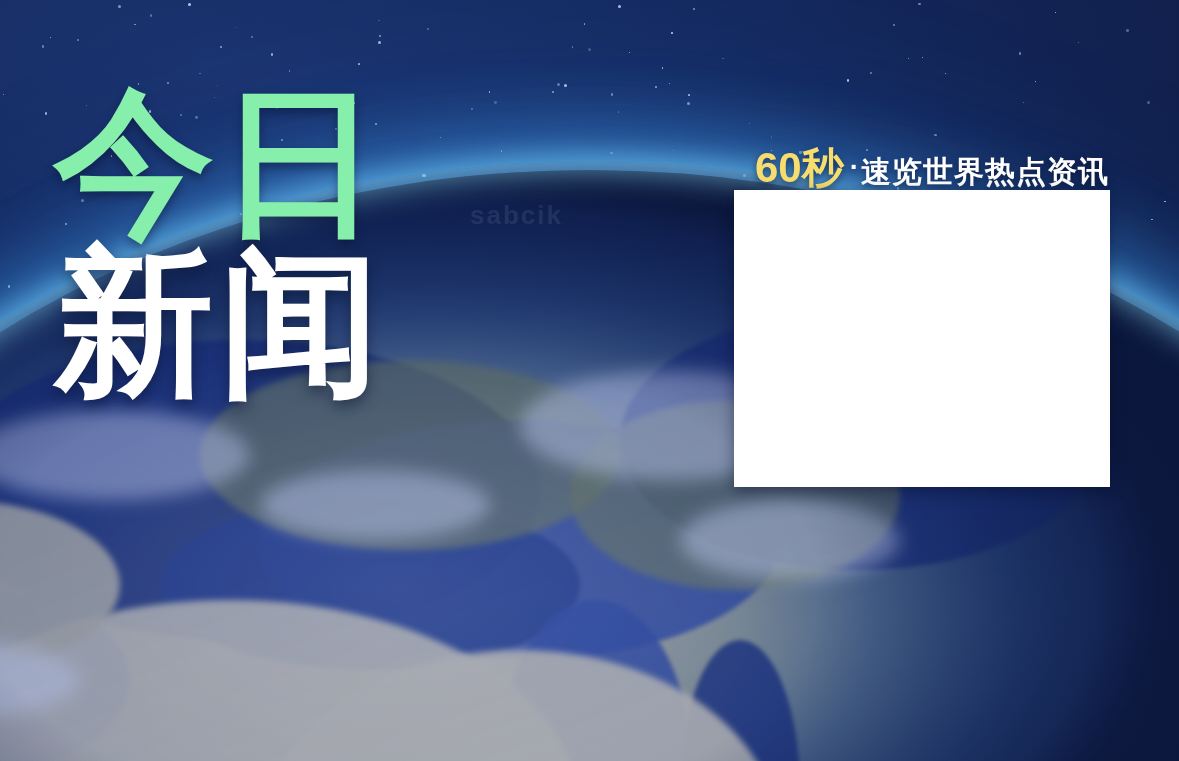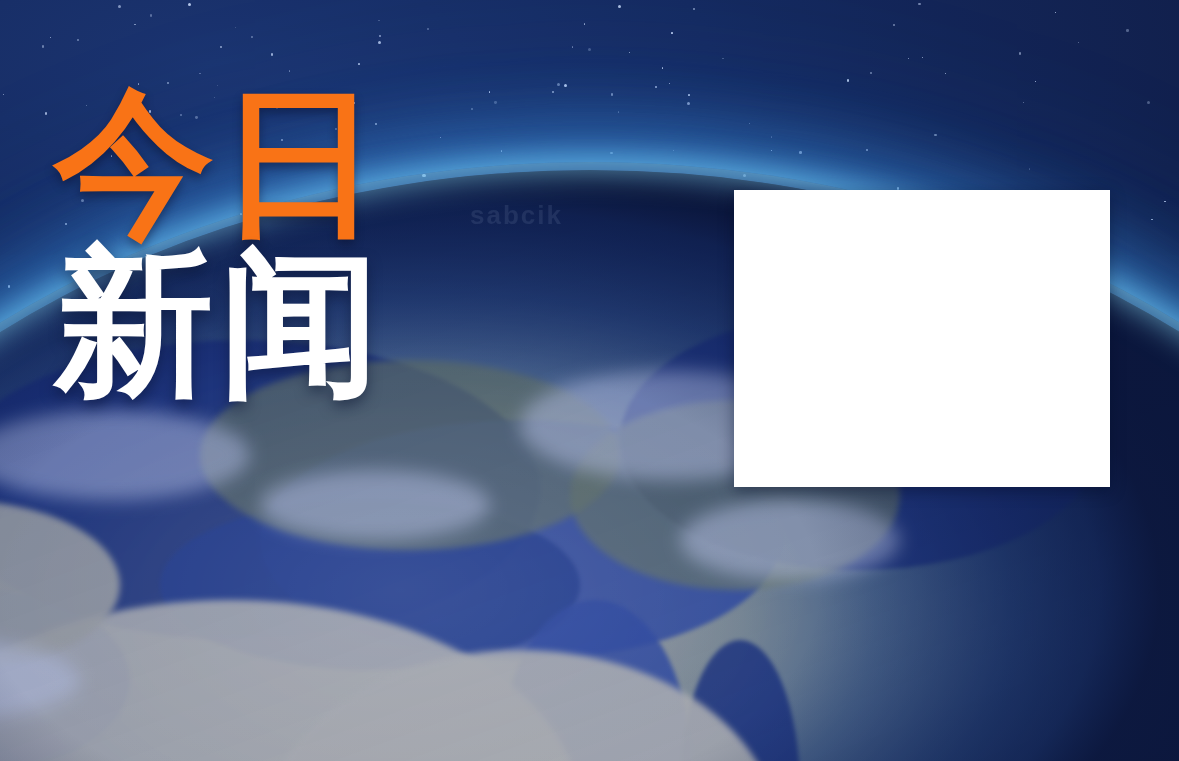--- a/index.html
+++ b/index.html
@@ -80,7 +80,7 @@
     font-size:160px; line-height:.96; font-weight:bold;
     letter-spacing:6px; white-space:nowrap;
   }
-  .title-jin { color:#f97316; text-shadow:0 5px 10px rgba(8,16,45,.45); }
+  .title-jin { color:#86efac; text-shadow:0 5px 10px rgba(8,16,45,.45); }
   .title-news { color:#ffffff; margin-top:6px; text-shadow:0 6px 14px rgba(8,16,45,.5); }
 
   

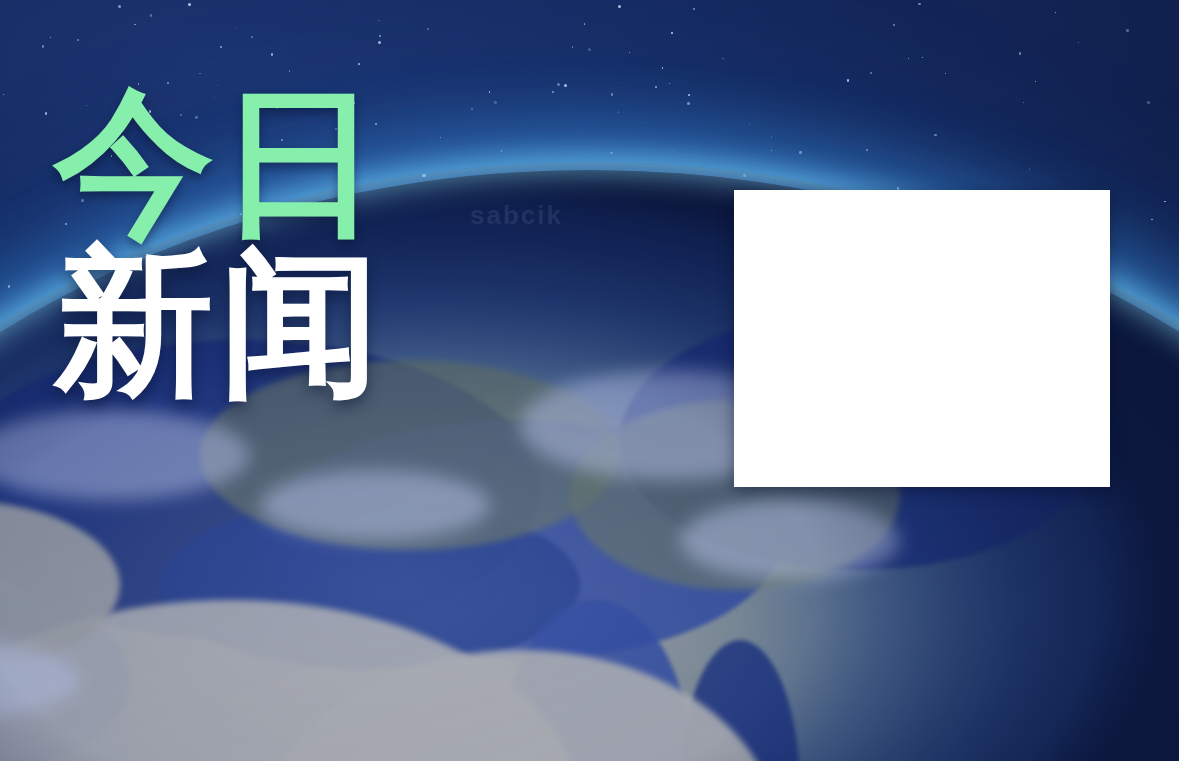--- a/index.html
+++ b/index.html
@@ -342,6 +342,9 @@
   </div>
 
 
+  <div class="tagline">
+    <span class="sec">60秒</span><span class="dot">·</span><span class="txt">速览世界热点资讯</span>
+  </div>
 
   <div class="card">
   </div>

